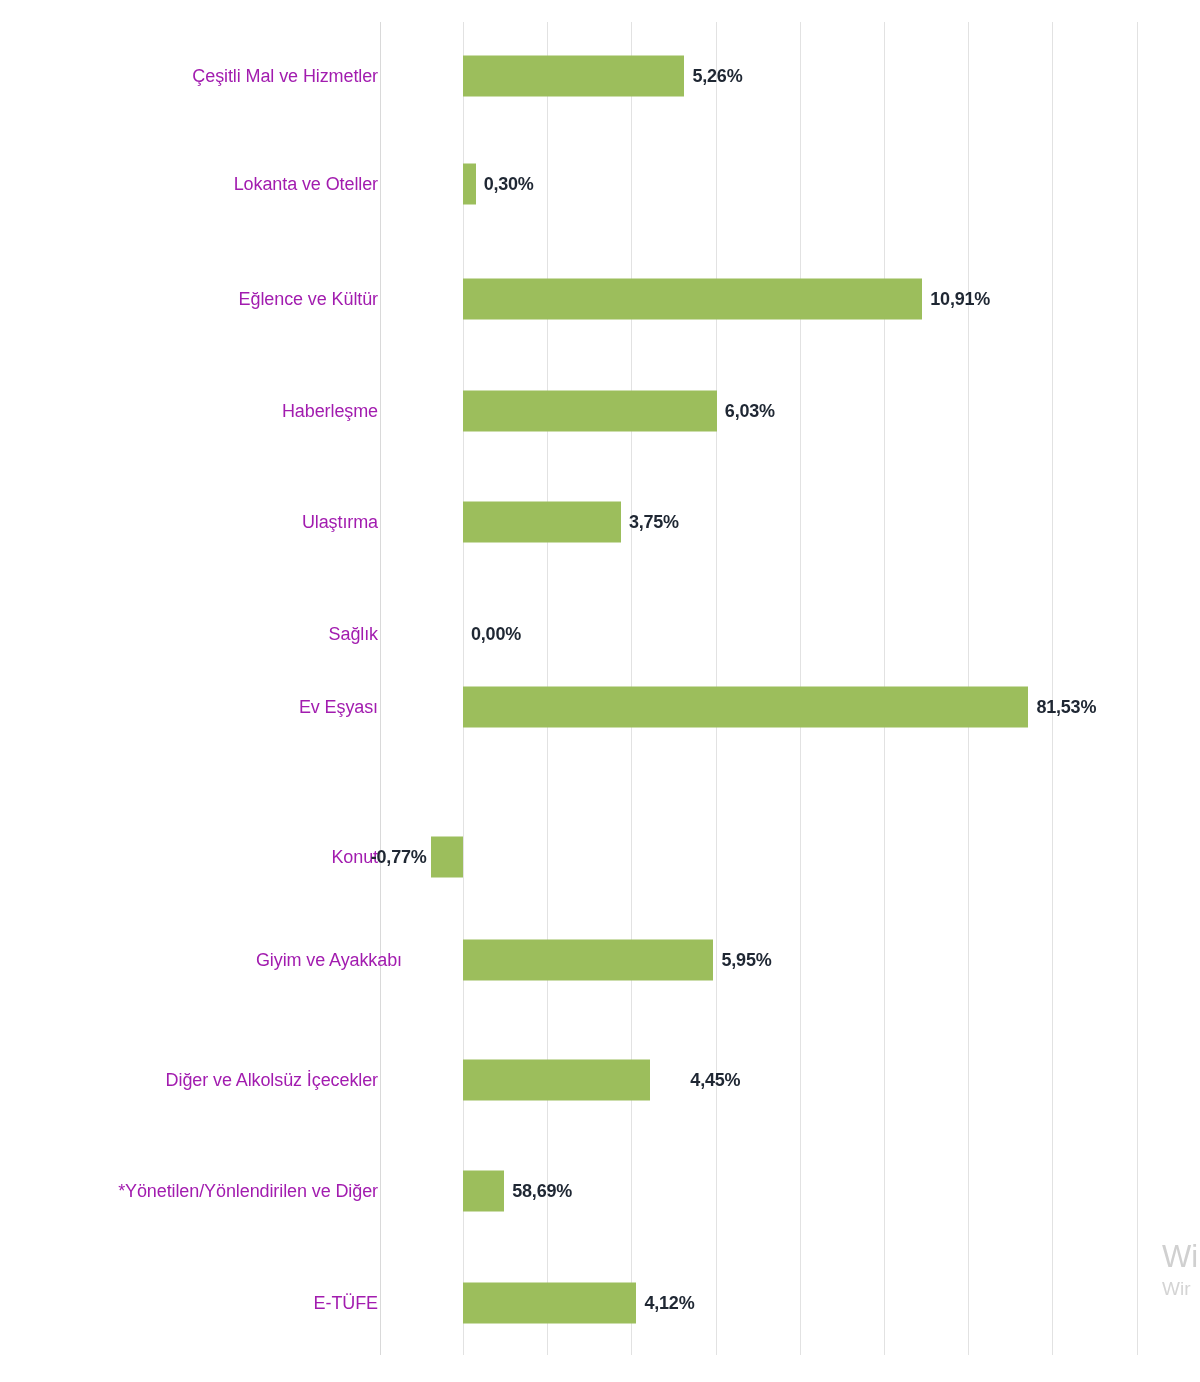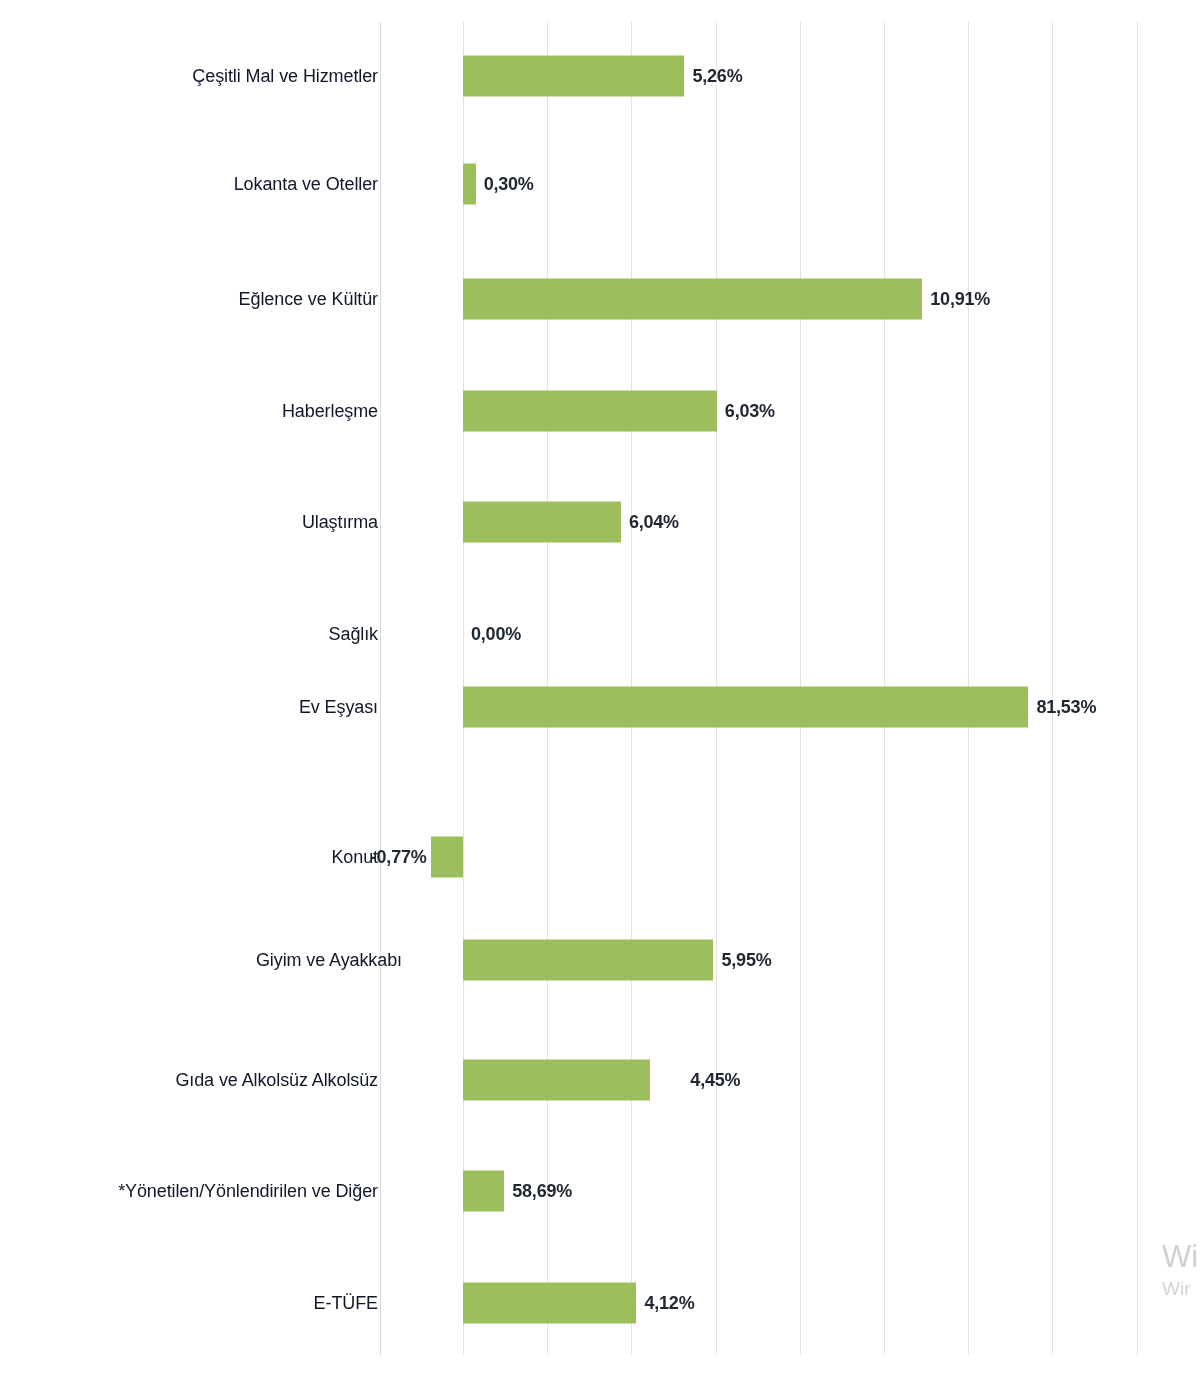--- a/index.html
+++ b/index.html
@@ -63,7 +63,7 @@
     text-align: right;
     white-space: nowrap;
     font-size: 18px;
-    color: #0f172a;
+    color: #a21caf;
     letter-spacing: -0.1px;
   }
 

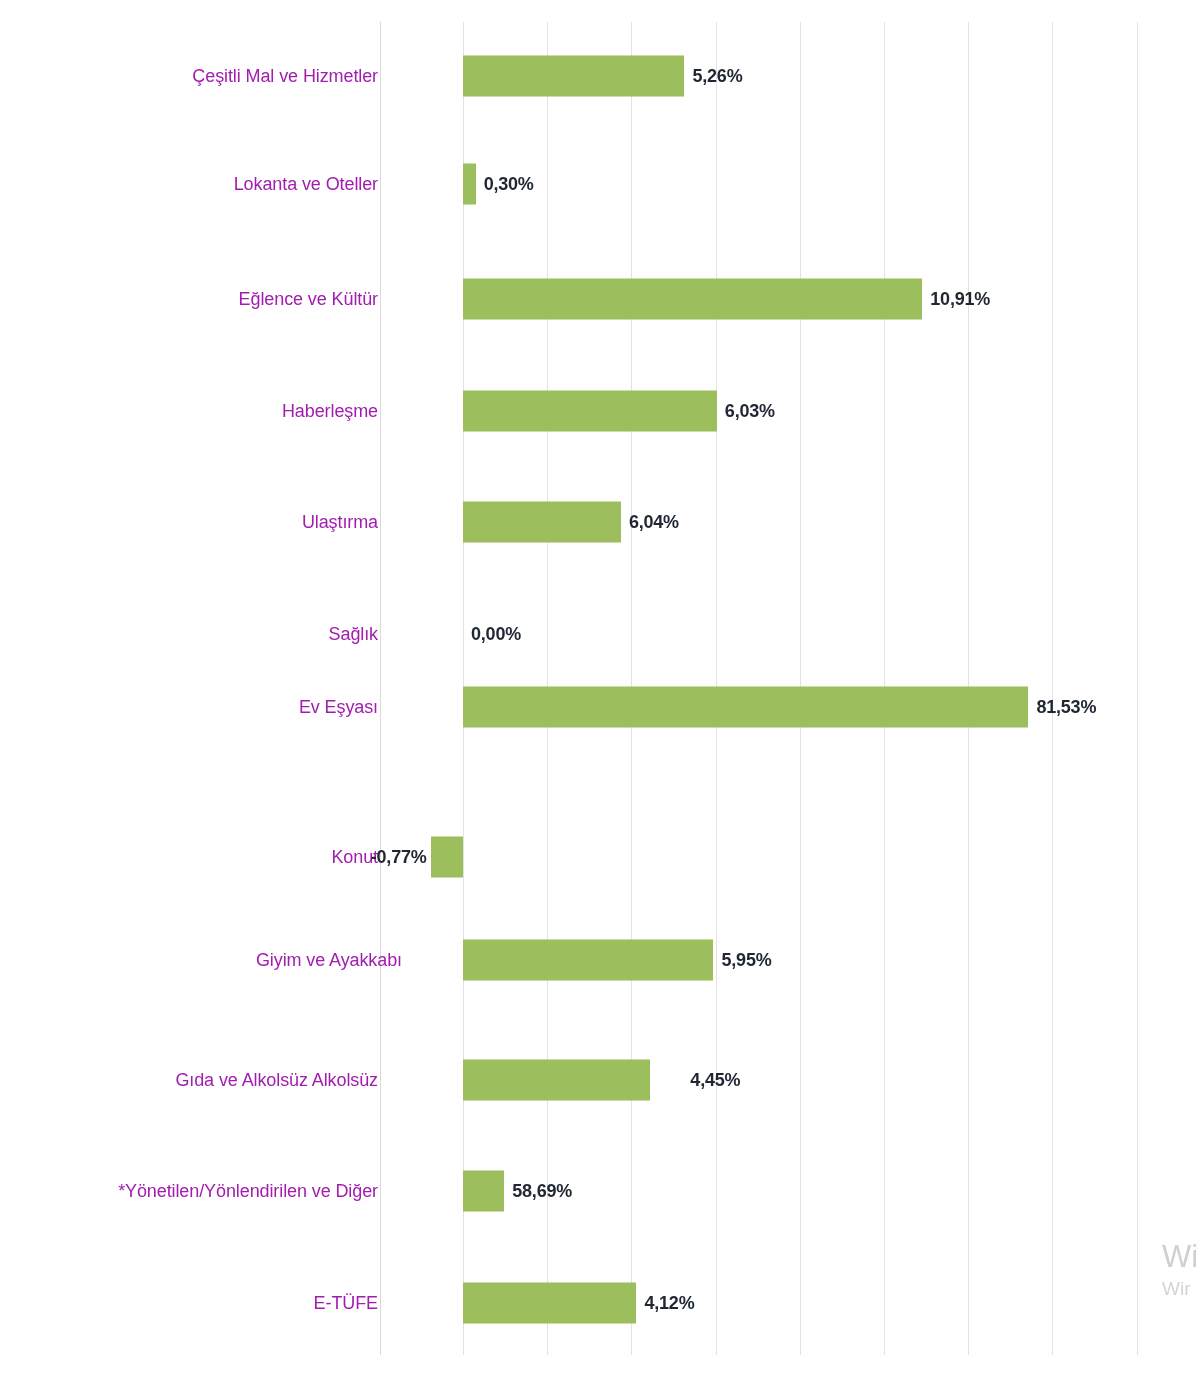--- a/index.html
+++ b/index.html
@@ -153,7 +153,7 @@
       <div class="row" style="top: 466.25px;">
         <div class="cat-label">Ulaştırma</div>
         <div class="bar" style="left: 463px; width: 157.875px; background: rgb(156, 190, 92);"></div>
-        <div class="val-label" style="left: 628.875px;">6,04%</div>
+        <div class="val-label" style="left: 628.875px;">3,75%</div>
       </div>
       <div class="row" style="top: 577.75px;">
         <div class="cat-label">Sağlık</div>

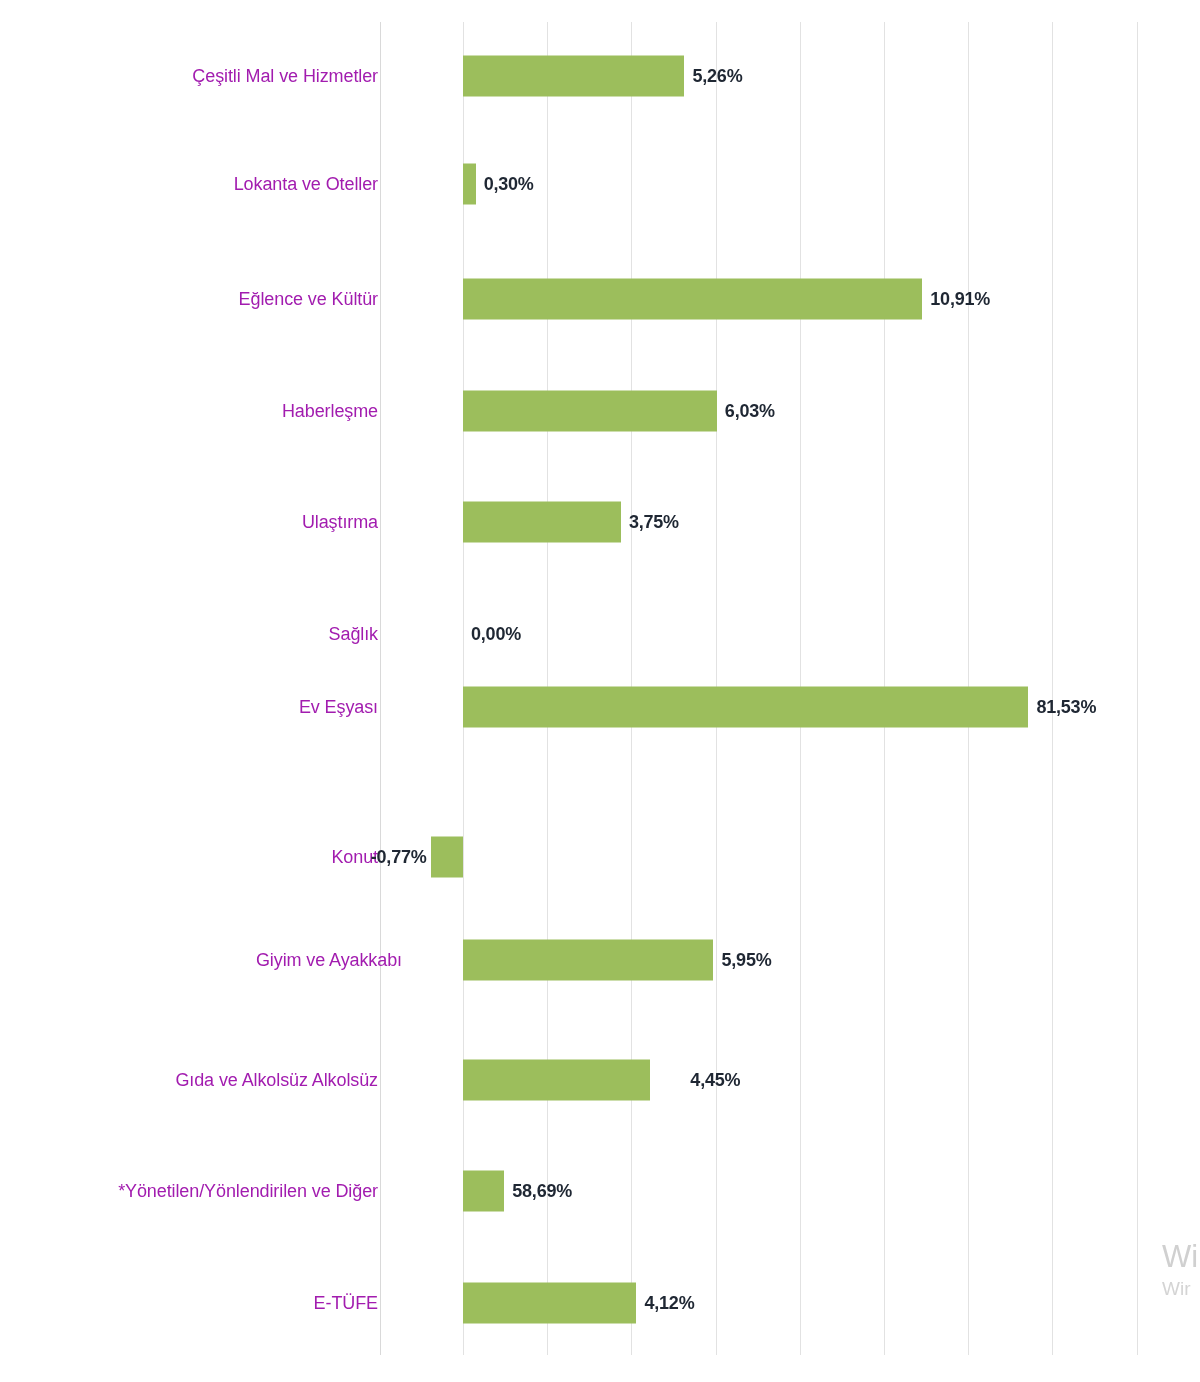--- a/index.html
+++ b/index.html
@@ -175,7 +175,7 @@
         <div class="val-label" style="left: 721.495px;">5,95%</div>
       </div>
       <div class="row" style="top: 1023.75px;">
-        <div class="cat-label">Gıda ve Alkolsüz Alkolsüz</div>
+        <div class="cat-label">Diğer ve Alkolsüz İçecekler</div>
         <div class="bar" style="left: 463px; width: 187.345px; background: rgb(156, 190, 92);"></div>
         <div class="val-label" style="left: 658.345px; margin-left: 32px;">4,45%</div>
       </div>

